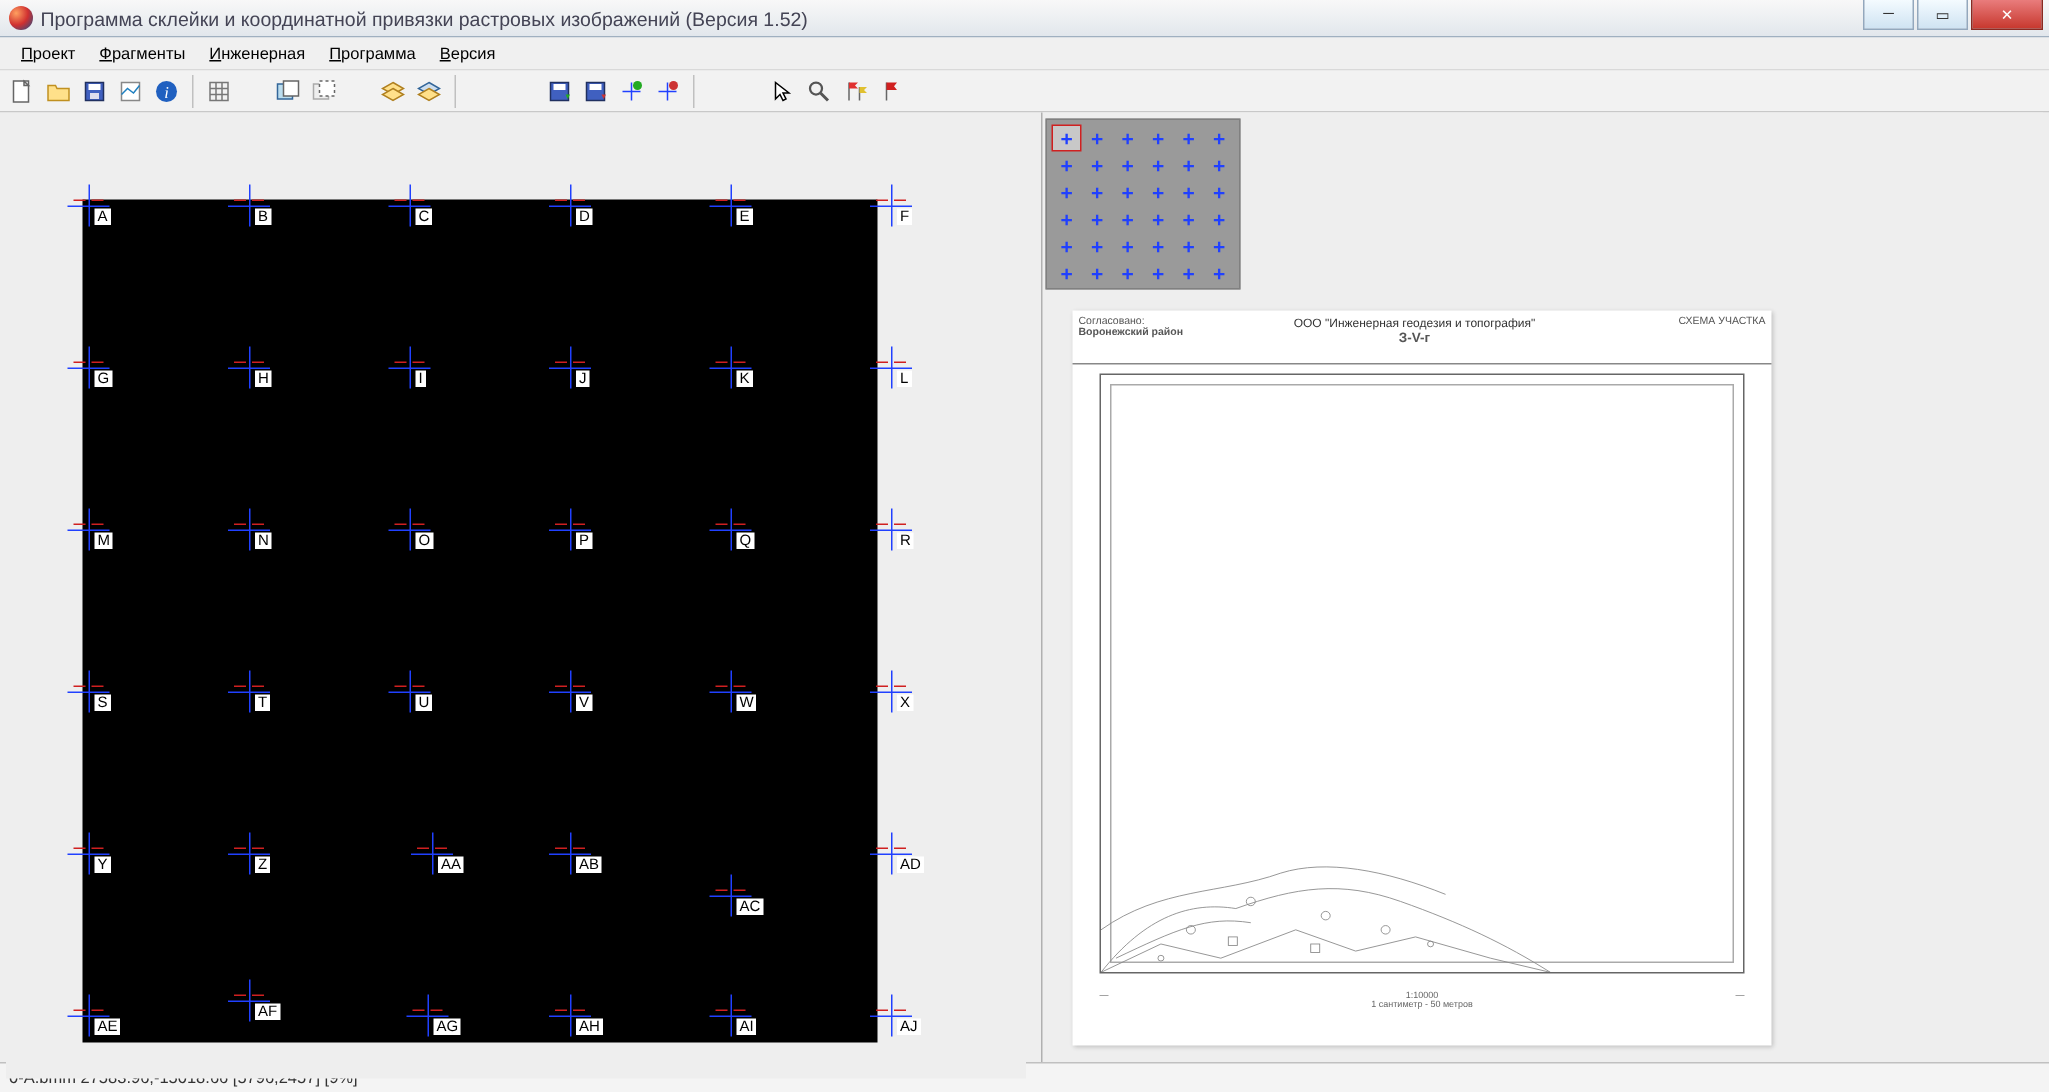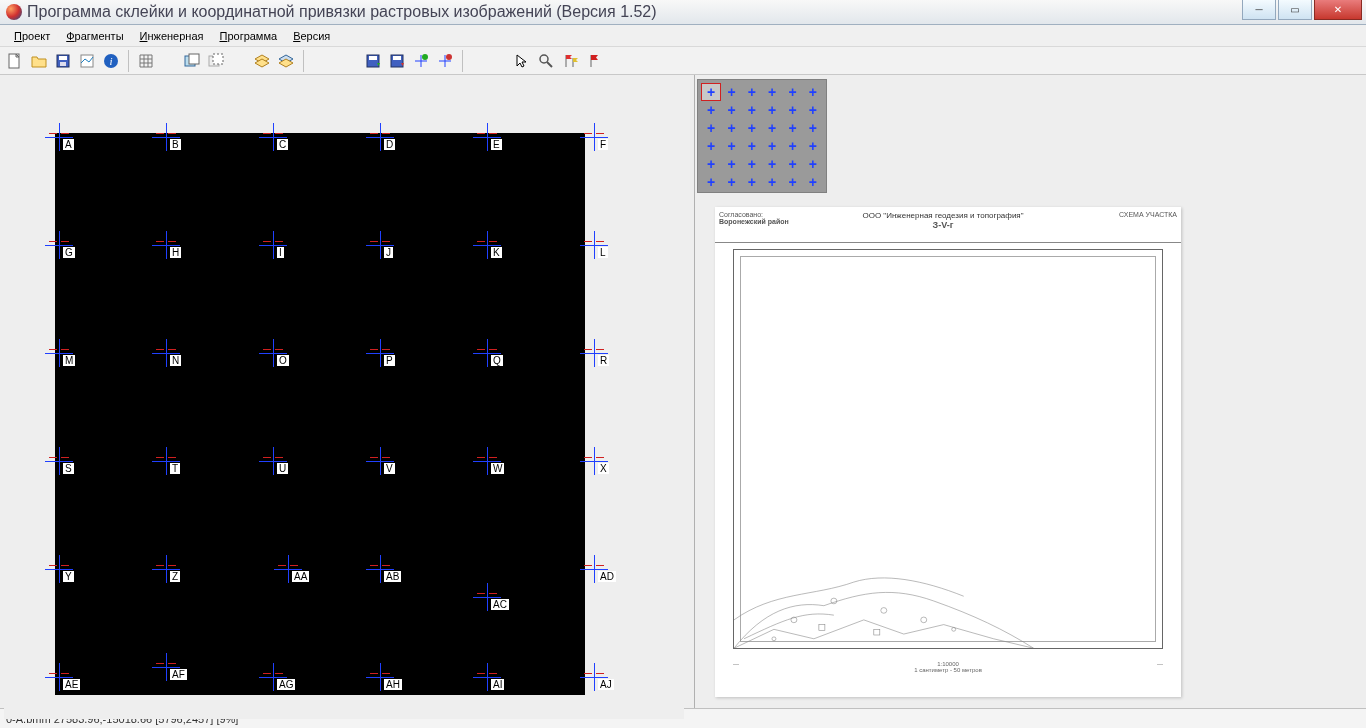--- a/index.html
+++ b/index.html
@@ -27,7 +27,7 @@
   border-radius: 50%;
   background: radial-gradient(circle at 30% 30%, #ffa060,#d03030 50%,#105090);
 }
-.titlebar .title-text { color: #445; font-size: 16px; flex: 1; }
+.titlebar .title-text { color: #445; font-size: 13px; flex: 1; }
 .win-controls { display:flex; height: 100%; }
 .win-btn {
   width: 34px; height: 20px; margin-top: 0;

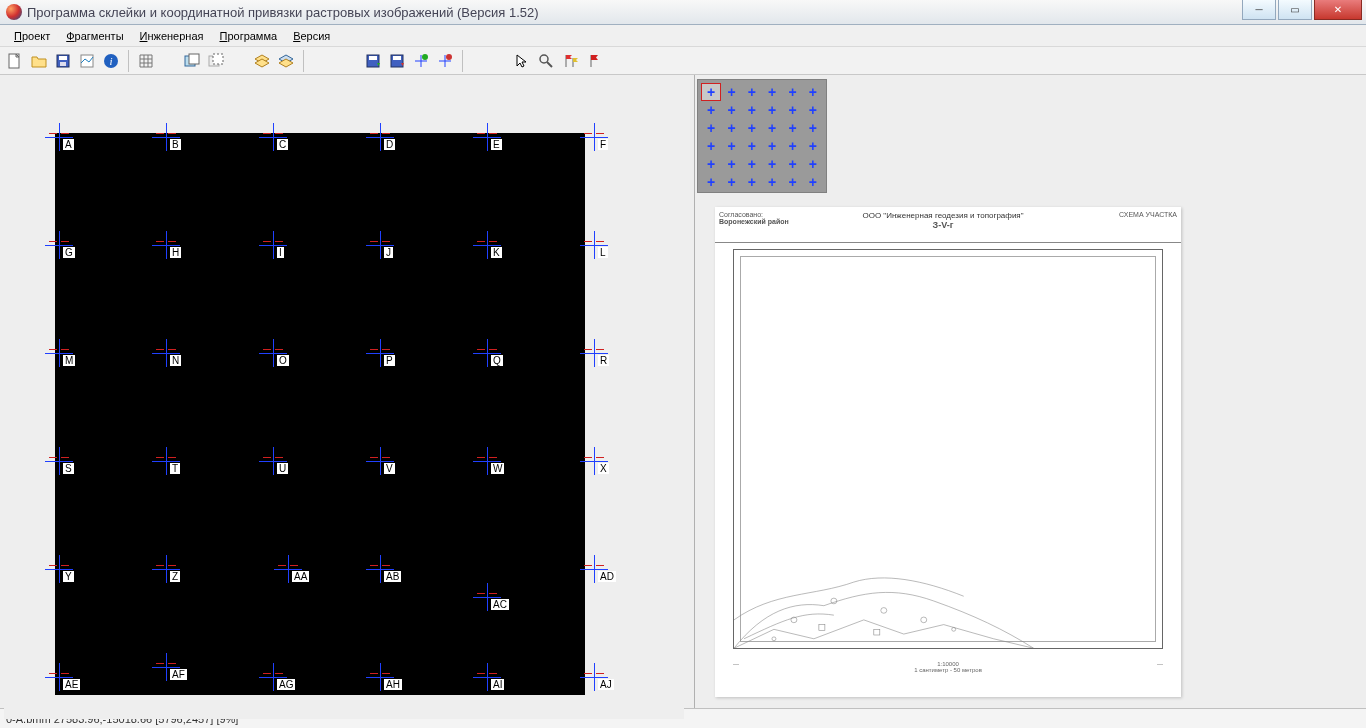--- a/index.html
+++ b/index.html
@@ -558,7 +558,7 @@
           <div class="tick-r" style="left: 2px; top: -4px;"></div>
           <div class="plabel">AF</div>
         </div>
-        <div class="grid-point" style="left: 269px; top: 598px; text-align: center;">
+        <div class="grid-point" style="left: 281px; top: 598px; text-align: center;">
           <div class="cross-v"></div>
           <div class="cross-h"></div>
           <div class="tick-r" style="left: -10px; top: -4px;"></div>

